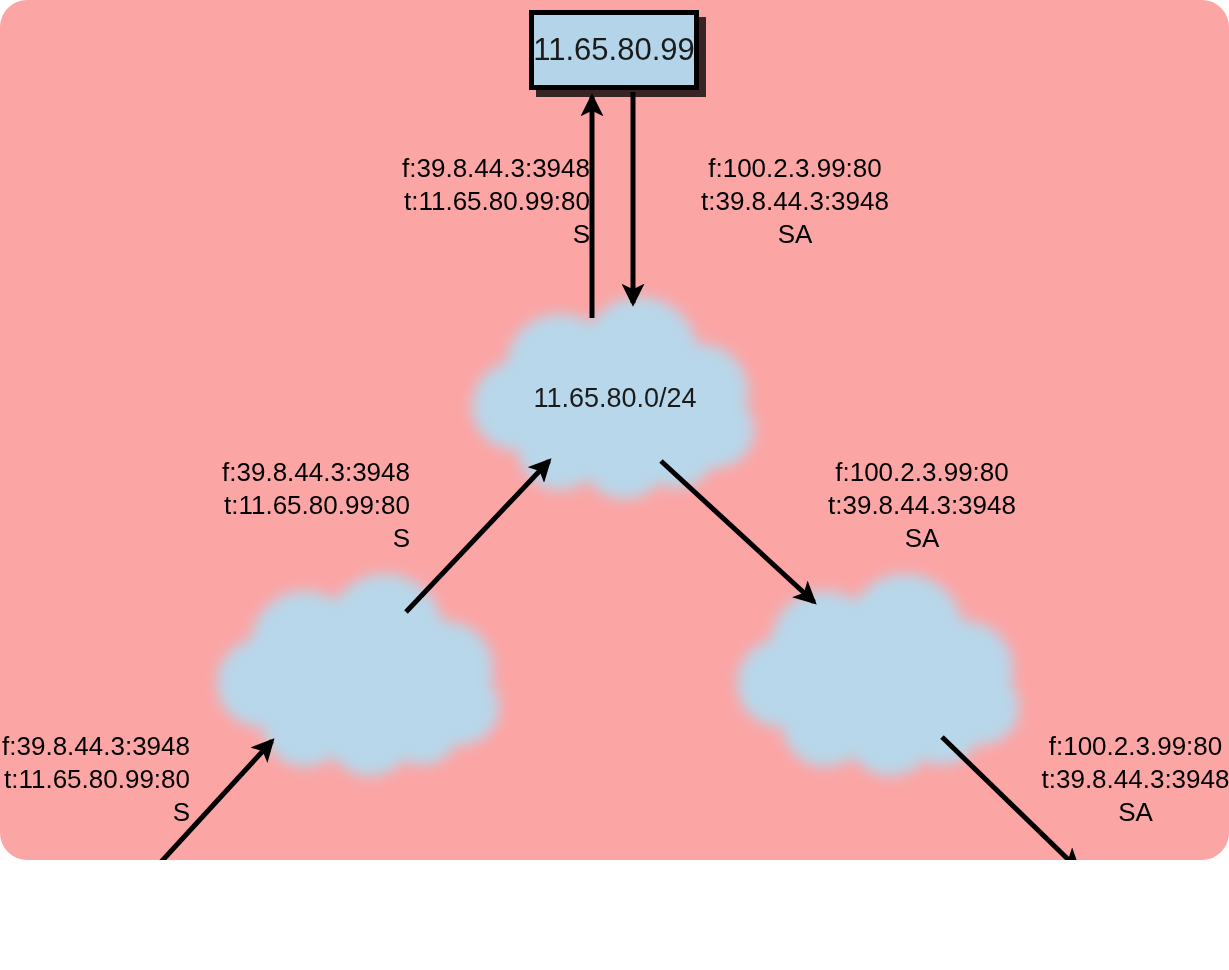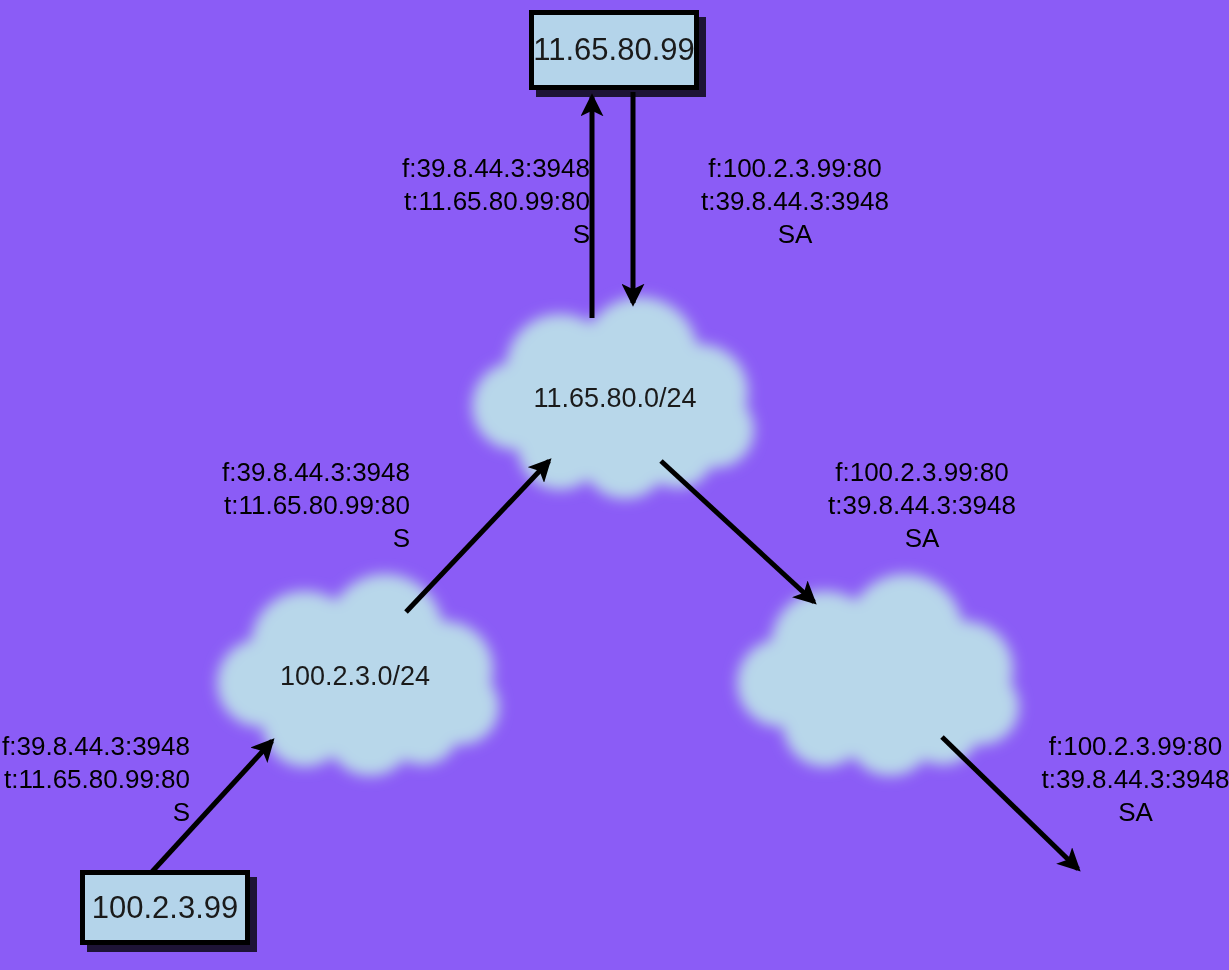--- a/index.html
+++ b/index.html
@@ -10,10 +10,11 @@
   #canvas {
     position: relative;
     width: 1229px;
-    height: 970px;
-    background: #8b5cf6;
+    height: 860px;
+    background: #fca5a5;
     overflow: hidden;
     font-family: "Liberation Sans", sans-serif;
+    border-radius: 27px;
   }
   svg.layer {
     position: absolute;

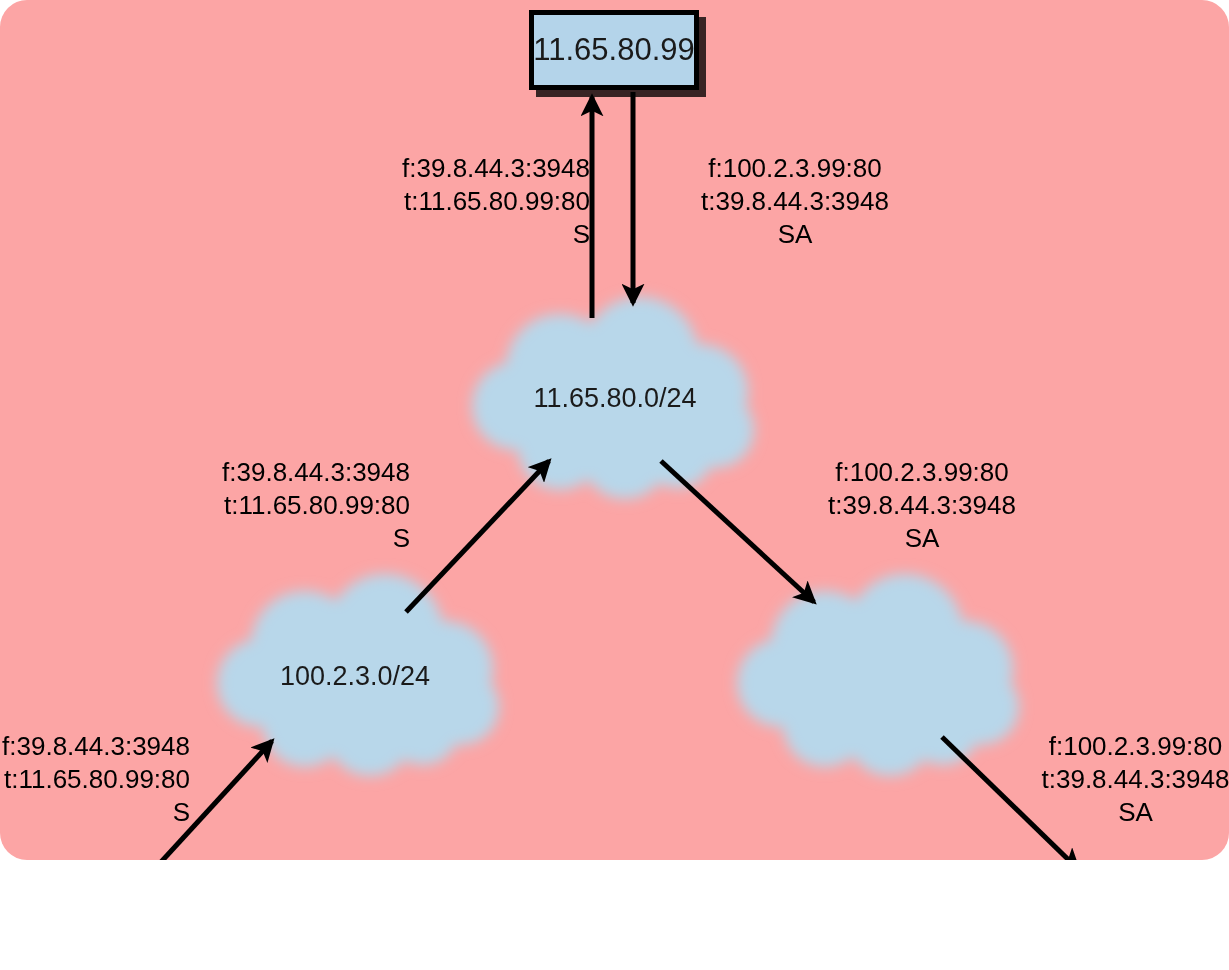--- a/index.html
+++ b/index.html
@@ -159,7 +159,6 @@
   </div>
 
   <div class="cloud-label" id="cloud-label-top">11.65.80.0/24</div>
-  <div class="cloud-label" id="cloud-label-left">100.2.3.0/24</div>
 
   <div class="pkt-label align-right" id="label-top-left">
     <span class="from">f:39.8.44.3:3948</span><br>

